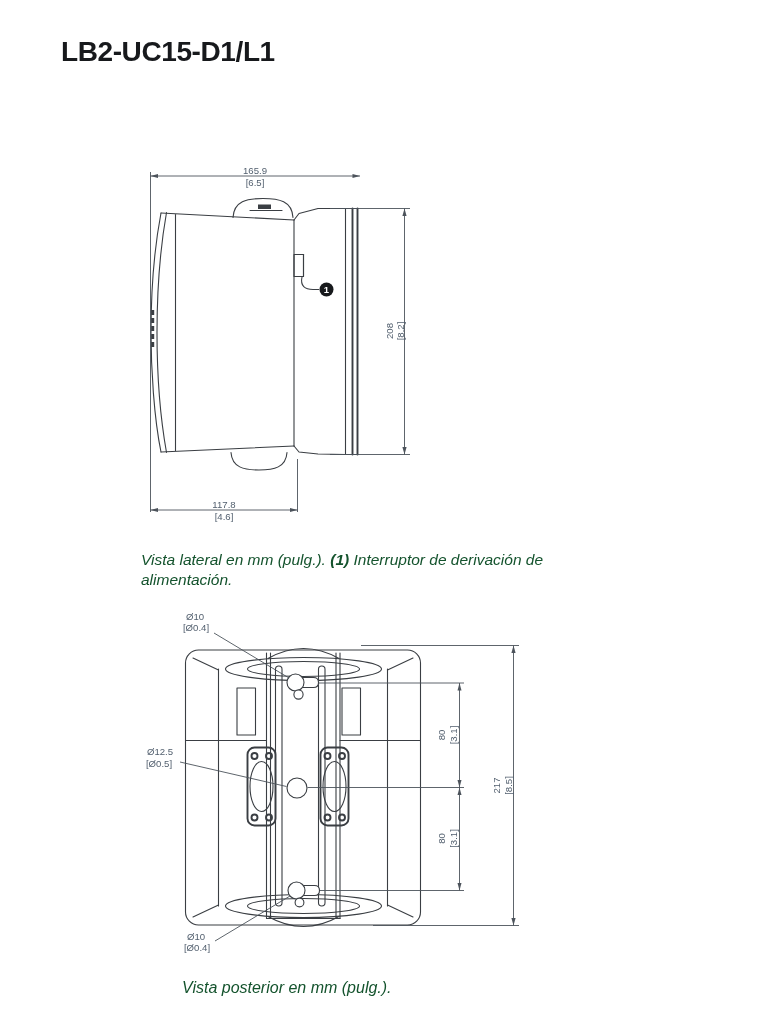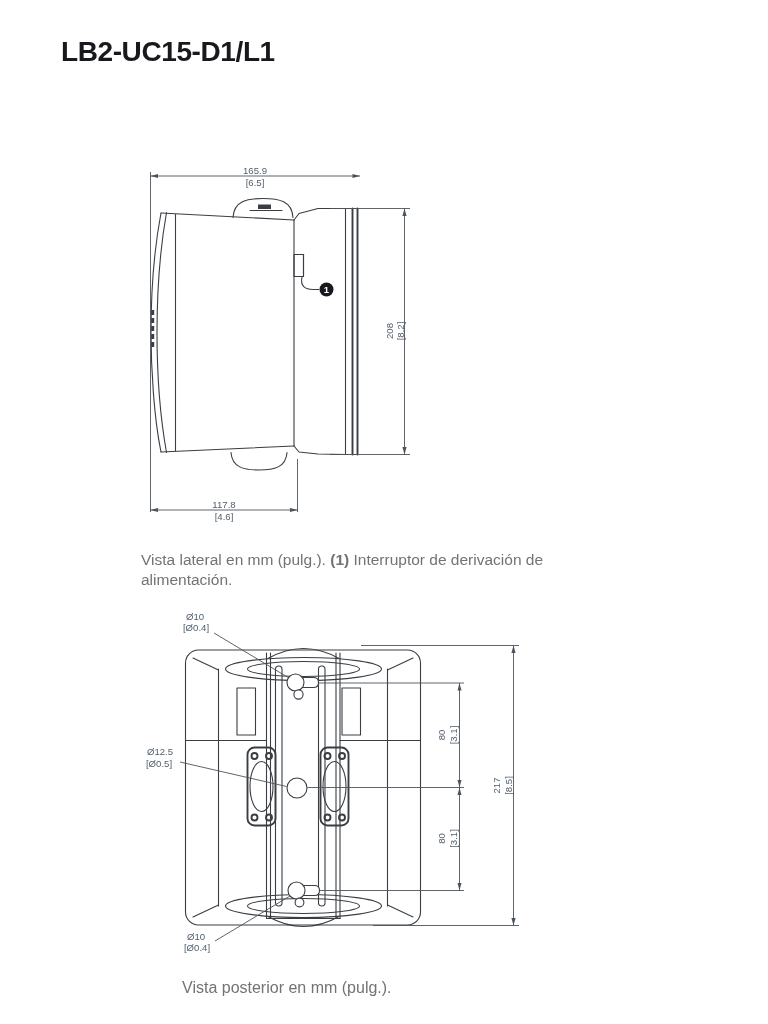--- a/index.html
+++ b/index.html
@@ -10,7 +10,7 @@
   .fig{position:absolute;}
   .fig-side{left:130px;top:160px;width:300px;height:370px;}
   .fig-rear{left:133px;top:598px;width:410px;height:365px;}
-  .caption{position:absolute;color:#737373;font-size:15.5px;line-height:1.32;}
+  .caption{position:absolute;font-style:italic;color:#14532d;font-size:15.5px;line-height:1.32;}
   .caption-side{left:141px;top:534px;width:455px;}
   .caption-rear{left:139px;top:961px;width:420px;font-size:16px;margin-left:43px;}
   .caption b{font-weight:700;}

